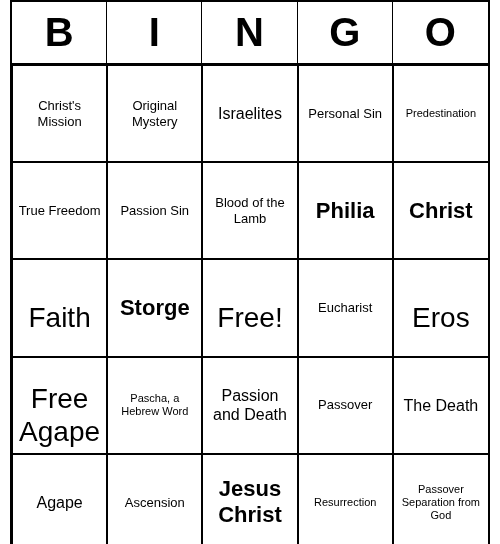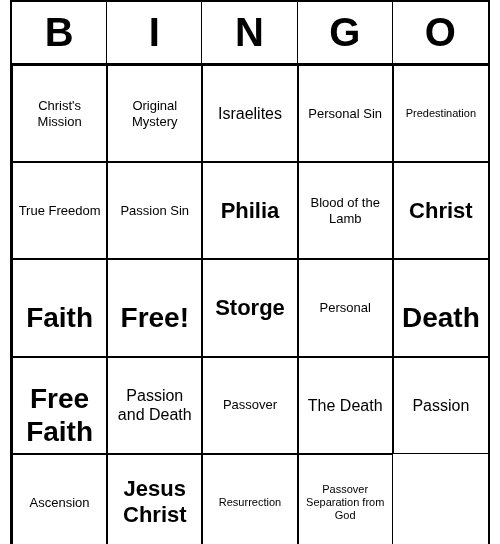--- a/index.html
+++ b/index.html
@@ -91,10 +91,10 @@
         <span class="bingo-cell-text size-sm">Passion Sin</span>
       </div>
       <div class="bingo-cell">
-        <span class="bingo-cell-text size-lg">Philia</span>
+        <span class="bingo-cell-text size-sm">Blood of the Lamb</span>
       </div>
       <div class="bingo-cell">
-        <span class="bingo-cell-text size-sm">Blood of the Lamb</span>
+        <span class="bingo-cell-text size-lg">Philia</span>
       </div>
       <div class="bingo-cell">
         <span class="bingo-cell-text size-lg">Christ</span>

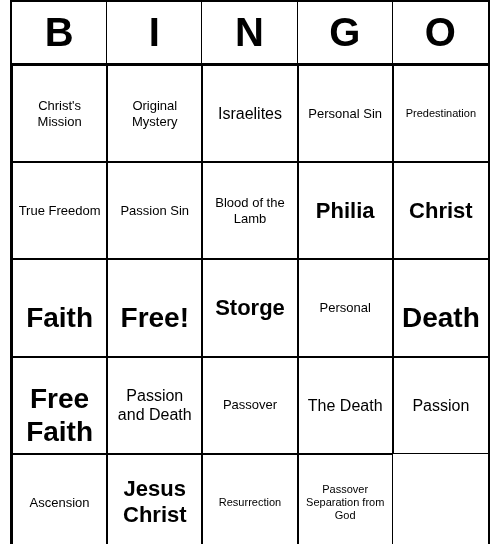--- a/index.html
+++ b/index.html
@@ -51,7 +51,7 @@
     .bingo-cell-text {
       line-height: 1.2;
     }
-    .size-xl { font-size: 28px; font-weight: bold; margin-top: 20px; }
+    .size-xl { font-size: 28px; font-weight: normal; margin-top: 20px; }
     .size-lg { font-size: 22px; font-weight: bold; }
     .size-md { font-size: 16px; }
     .size-sm { font-size: 13px; }

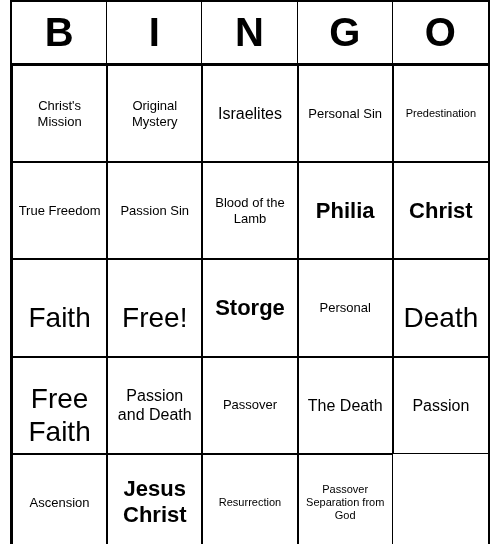--- a/index.html
+++ b/index.html
@@ -103,10 +103,10 @@
         <span class="bingo-cell-text size-xl">Faith</span>
       </div>
       <div class="bingo-cell">
-        <span class="bingo-cell-text size-xl">Free!</span>
+        <span class="bingo-cell-text size-lg">Storge</span>
       </div>
       <div class="bingo-cell">
-        <span class="bingo-cell-text size-lg">Storge</span>
+        <span class="bingo-cell-text size-xl">Free!</span>
       </div>
       <div class="bingo-cell">
         <span class="bingo-cell-text size-sm">Personal</span>

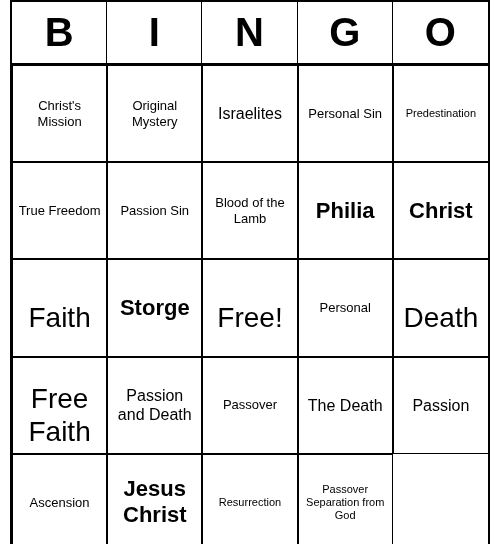--- a/index.html
+++ b/index.html
@@ -109,7 +109,7 @@
         <span class="bingo-cell-text size-xl">Free!</span>
       </div>
       <div class="bingo-cell">
-        <span class="bingo-cell-text size-sm">Personal</span>
+        <span class="bingo-cell-text size-sm">Eucharist</span>
       </div>
       <div class="bingo-cell">
         <span class="bingo-cell-text size-xl">Death</span>

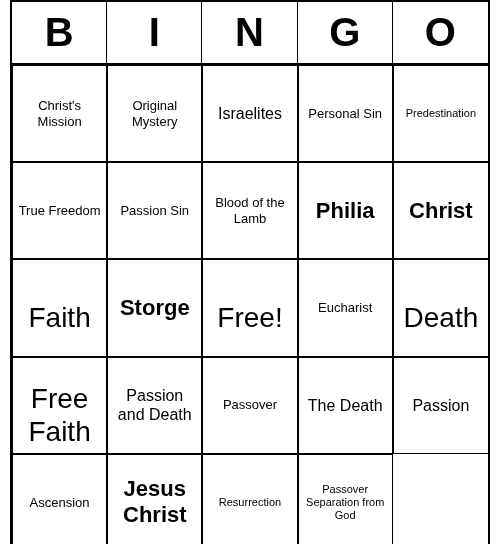--- a/index.html
+++ b/index.html
@@ -112,7 +112,7 @@
         <span class="bingo-cell-text size-sm">Eucharist</span>
       </div>
       <div class="bingo-cell">
-        <span class="bingo-cell-text size-xl">Death</span>
+        <span class="bingo-cell-text size-xl">Eros</span>
       </div>
       <div class="bingo-cell">
         <span class="bingo-cell-text size-xl">Free Faith</span>

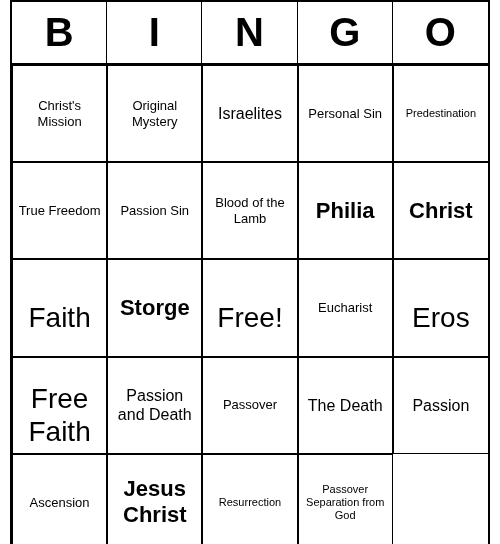--- a/index.html
+++ b/index.html
@@ -115,7 +115,7 @@
         <span class="bingo-cell-text size-xl">Eros</span>
       </div>
       <div class="bingo-cell">
-        <span class="bingo-cell-text size-xl">Free Faith</span>
+        <span class="bingo-cell-text size-xl">Free Agape</span>
       </div>
       <div class="bingo-cell">
         <span class="bingo-cell-text size-md">Passion and Death</span>

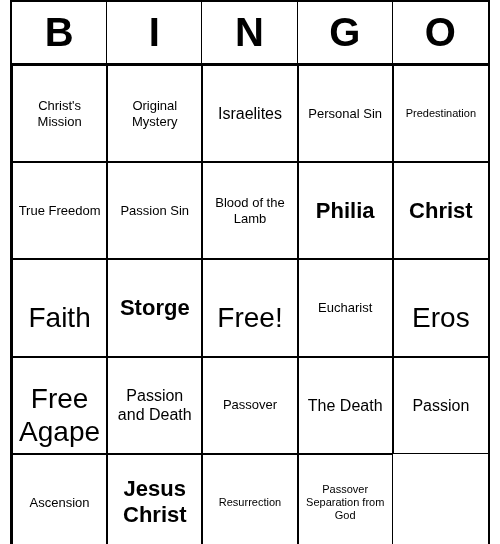--- a/index.html
+++ b/index.html
@@ -118,6 +118,9 @@
         <span class="bingo-cell-text size-xl">Free Agape</span>
       </div>
       <div class="bingo-cell">
+        <span class="bingo-cell-text size-xs">Pascha, a Hebrew Word</span>
+      </div>
+      <div class="bingo-cell">
         <span class="bingo-cell-text size-md">Passion and Death</span>
       </div>
       <div class="bingo-cell">

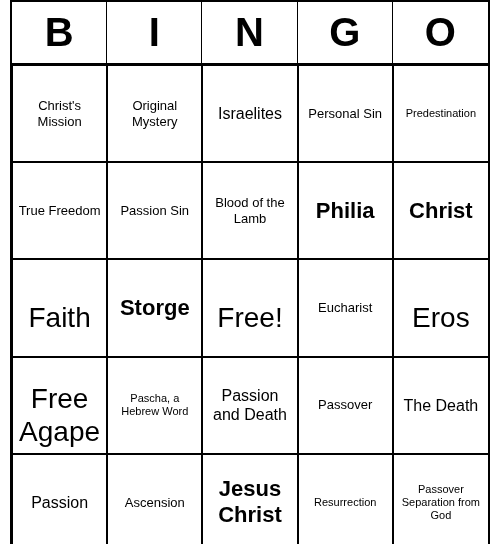--- a/index.html
+++ b/index.html
@@ -130,7 +130,7 @@
         <span class="bingo-cell-text size-md">The Death</span>
       </div>
       <div class="bingo-cell">
-        <span class="bingo-cell-text size-md">Passion</span>
+        <span class="bingo-cell-text size-md">Agape</span>
       </div>
       <div class="bingo-cell">
         <span class="bingo-cell-text size-sm">Ascension</span>

